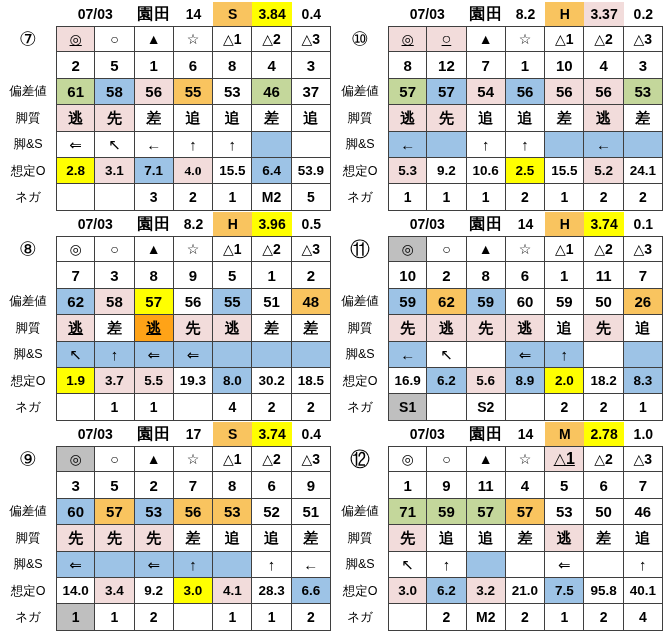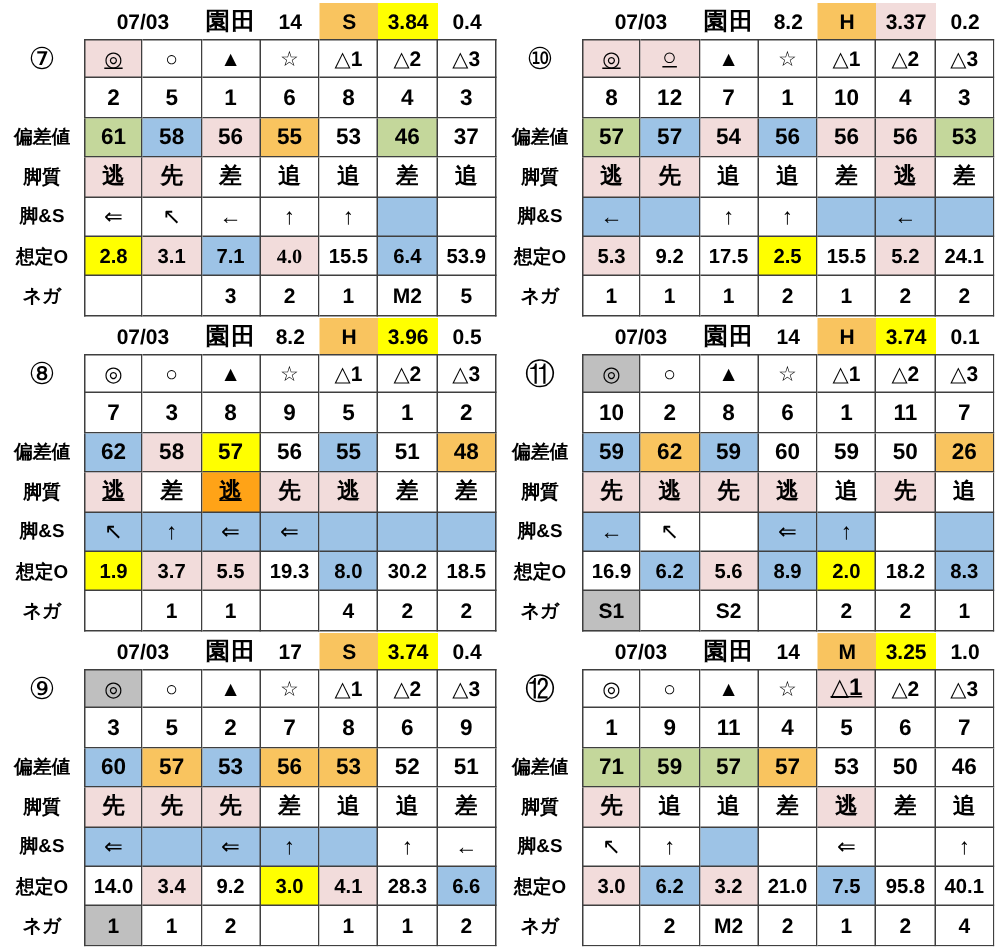--- a/index.html
+++ b/index.html
@@ -23,7 +23,7 @@
   .circ{grid-column:1;grid-row:2;display:flex;align-items:center;justify-content:center;
         font-size:20px;font-weight:normal;}
   .rlabel{grid-column:1;display:flex;align-items:center;justify-content:center;
-          font-size:12.5px;font-weight:bold;white-space:nowrap;}
+          font-size:12.5px;font-weight:normal;white-space:nowrap;}
   
   .cell{
     border-right:1px solid #3f3f3f;border-bottom:1px solid #3f3f3f;

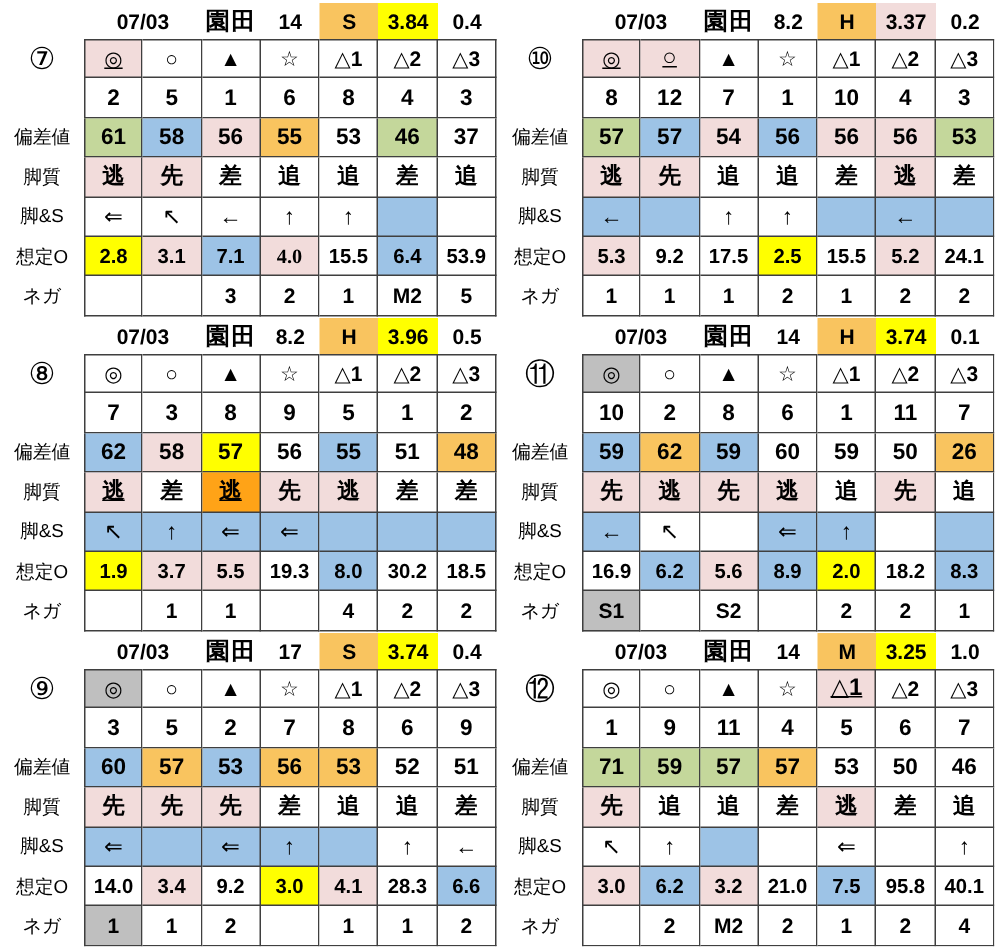--- a/index.html
+++ b/index.html
@@ -165,7 +165,7 @@
       <div class="cell r-arrows bg-blue" style="grid-area: 6 / 8;"></div>
       <div class="cell r-odds bg-pink bl" style="grid-area: 7 / 2;">5.3</div>
       <div class="cell r-odds" style="grid-area: 7 / 3;">9.2</div>
-      <div class="cell r-odds" style="grid-area: 7 / 4;">17.5</div>
+      <div class="cell r-odds" style="grid-area: 7 / 4;">10.6</div>
       <div class="cell r-odds bg-yellow" style="grid-area: 7 / 5;">2.5</div>
       <div class="cell r-odds" style="grid-area: 7 / 6;">15.5</div>
       <div class="cell r-odds bg-pink" style="grid-area: 7 / 7;">5.2</div>

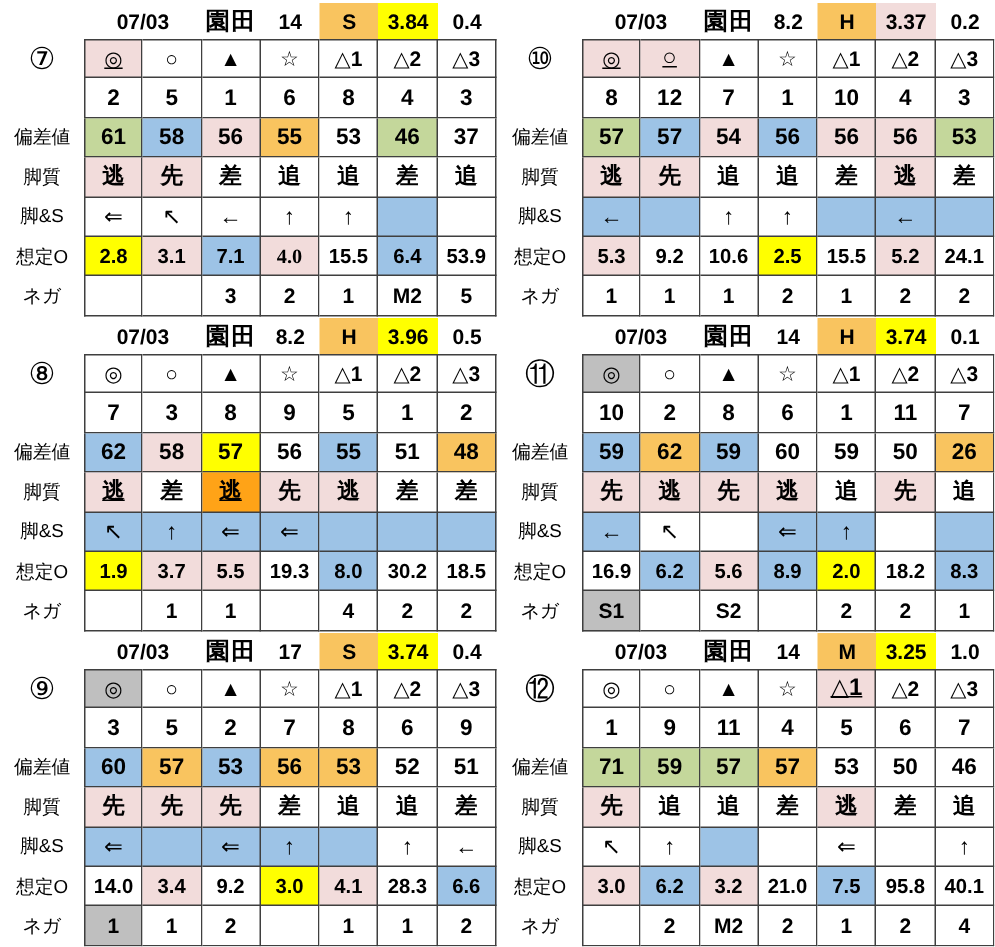--- a/index.html
+++ b/index.html
@@ -372,7 +372,7 @@
       <div class="hd hdr-venue" style="grid-area: 1 / 4 / auto / 5;">園田</div>
       <div class="hd" style="grid-area: 1 / 5 / auto / 6;">14</div>
       <div class="hd bg-gold" style="grid-area: 1 / 6 / auto / 7;">M</div>
-      <div class="hd bg-yellow" style="grid-area: 1 / 7 / auto / 8;">3.25</div>
+      <div class="hd bg-yellow" style="grid-area: 1 / 7 / auto / 8;">2.78</div>
       <div class="hd" style="grid-area: 1 / 8 / auto / 9;">1.0</div>
       <div class="circ">⑫</div>
       <div class="rlabel" style="grid-area: 4 / 1;">偏差値</div>

